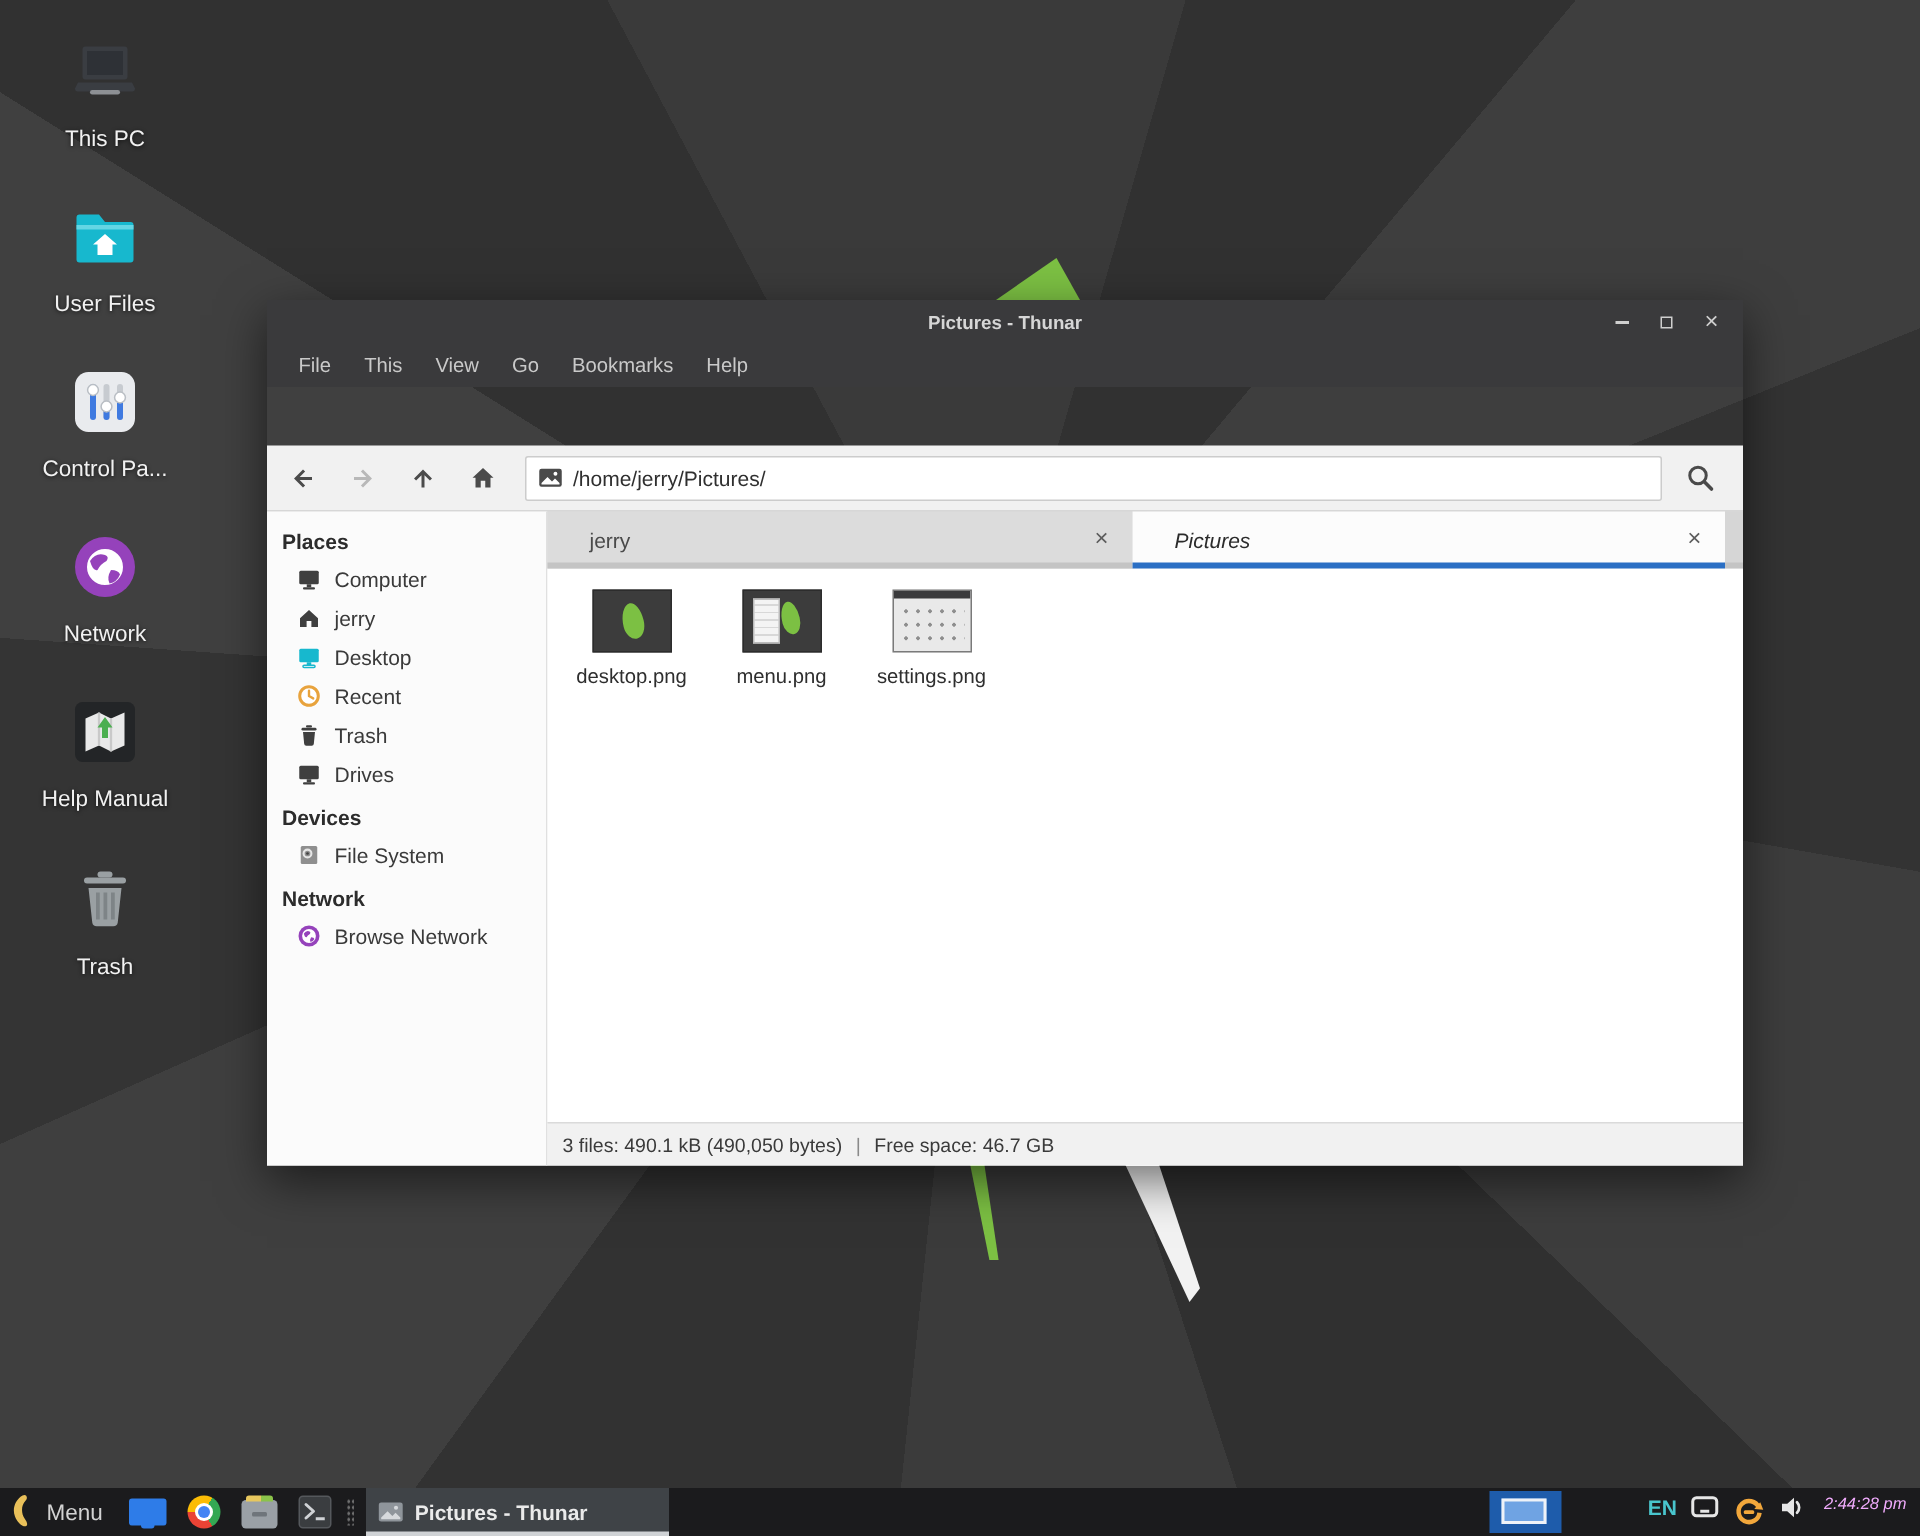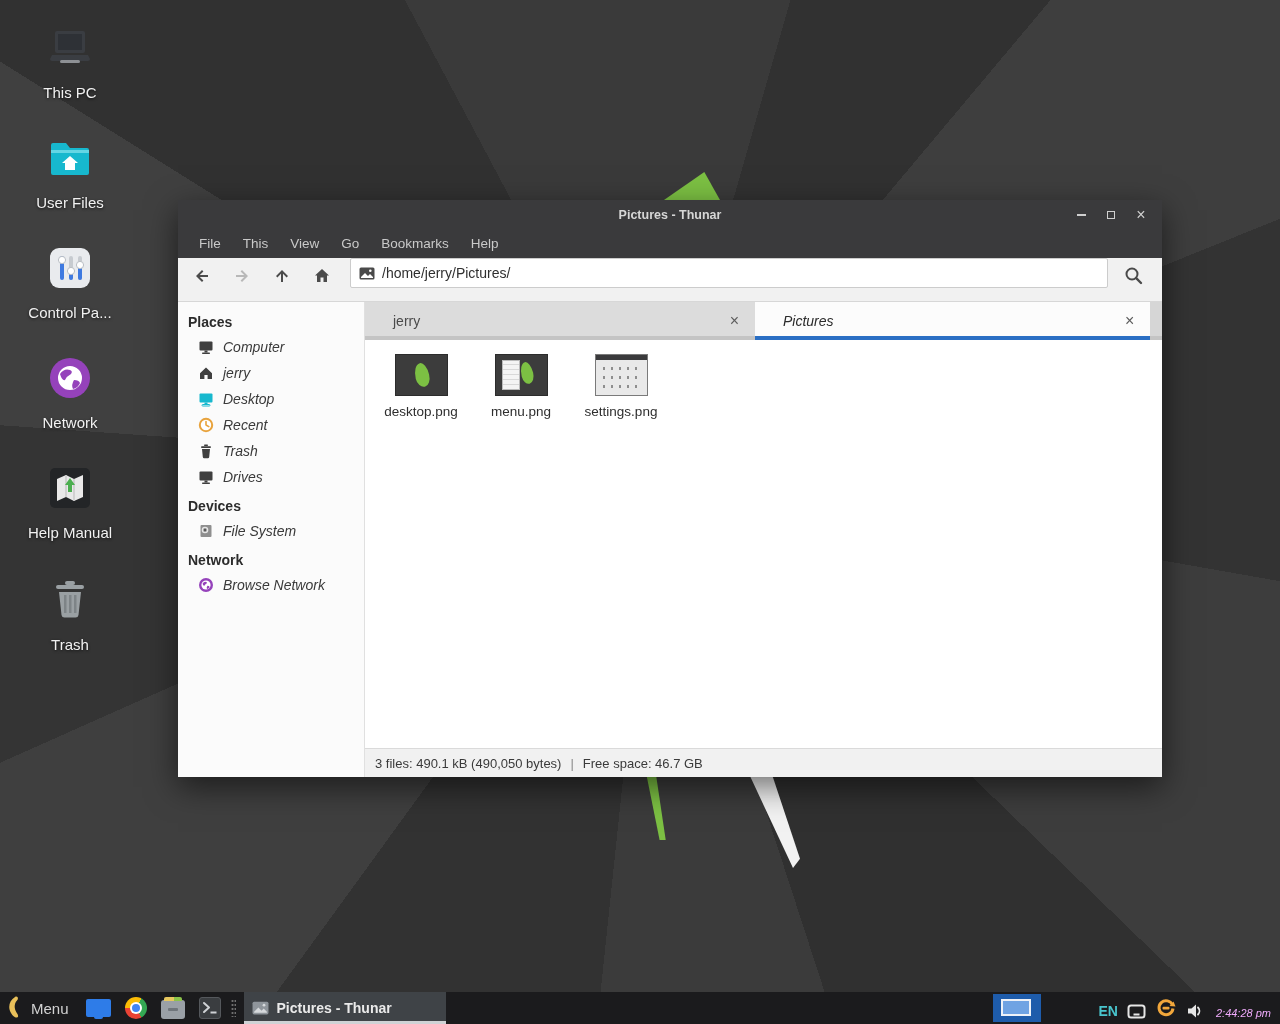--- a/index.html
+++ b/index.html
@@ -44,7 +44,7 @@
   .menubar { height:28px; background:#3a3a3c; display:flex; align-items:center; padding-left:10px; }
   .menu-item { padding:0 11px; font-size:13.5px; color:#c9c9c9; line-height:28px; cursor:pointer; }
 
-  .toolbar { height:44px; background:#f1f1f1; border-bottom:1px solid #d7d7d7; display:flex; padding:0 8px 0 4px; }
+  .toolbar { height:44px; background:#f1f1f1; border-bottom:1px solid #d7d7d7; display:flex; align-items:center; padding:0 8px 0 4px;margin-top:39px; }
   .nav-btn { width:40px; height:36px; display:flex; align-items:center; justify-content:center; border-radius:3px; cursor:pointer; }
   .pathbar { flex:1; height:30px; margin-left:8px; margin-right:6px; background:#ffffff; border:1px solid #cccccc; border-radius:2px;
     display:flex; align-items:center; padding-left:8px; gap:7px; }

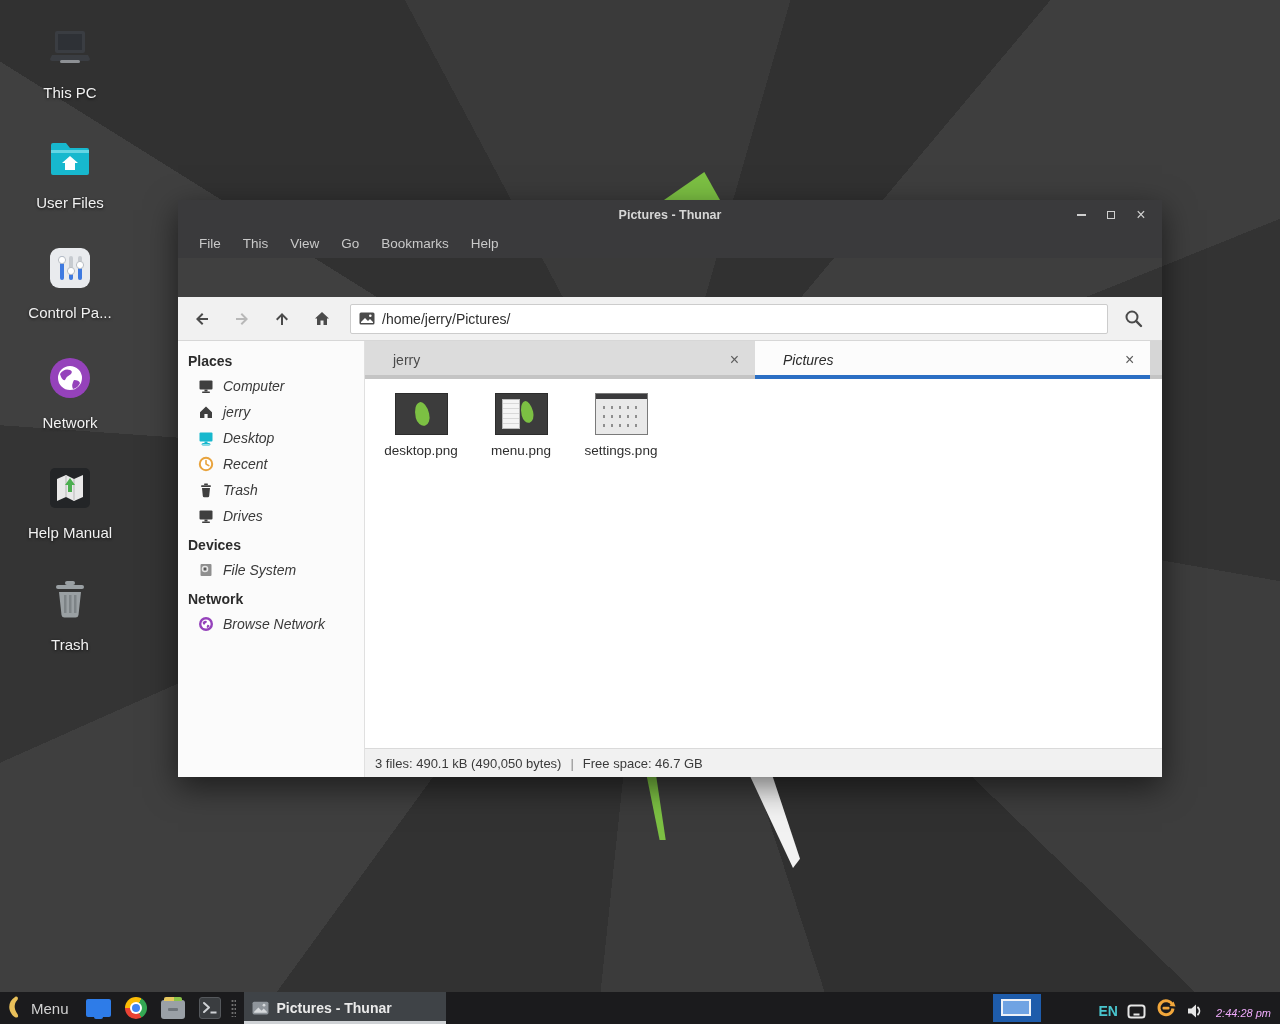--- a/index.html
+++ b/index.html
@@ -56,7 +56,7 @@
   
   .sidebar { width:187px; background:#fbfbfb; border-right:1px solid #e0e0e0; padding-top:4px; overflow:hidden; }
   .s-header { padding:8px 10px 4px 10px; font-size:14px; font-weight:bold; color:#2c2c2c; }
-  .s-item { height:26px; display:flex; align-items:center; padding-left:20px; gap:9px; cursor:pointer;font-style:italic; }
+  .s-item { height:26px; display:flex; align-items:center; padding-left:20px; gap:9px; cursor:pointer; }
   .s-ic { width:16px; height:16px; display:flex; align-items:center; justify-content:center; }
   .s-lb { font-size:14px; color:#3a3a3a; }
 

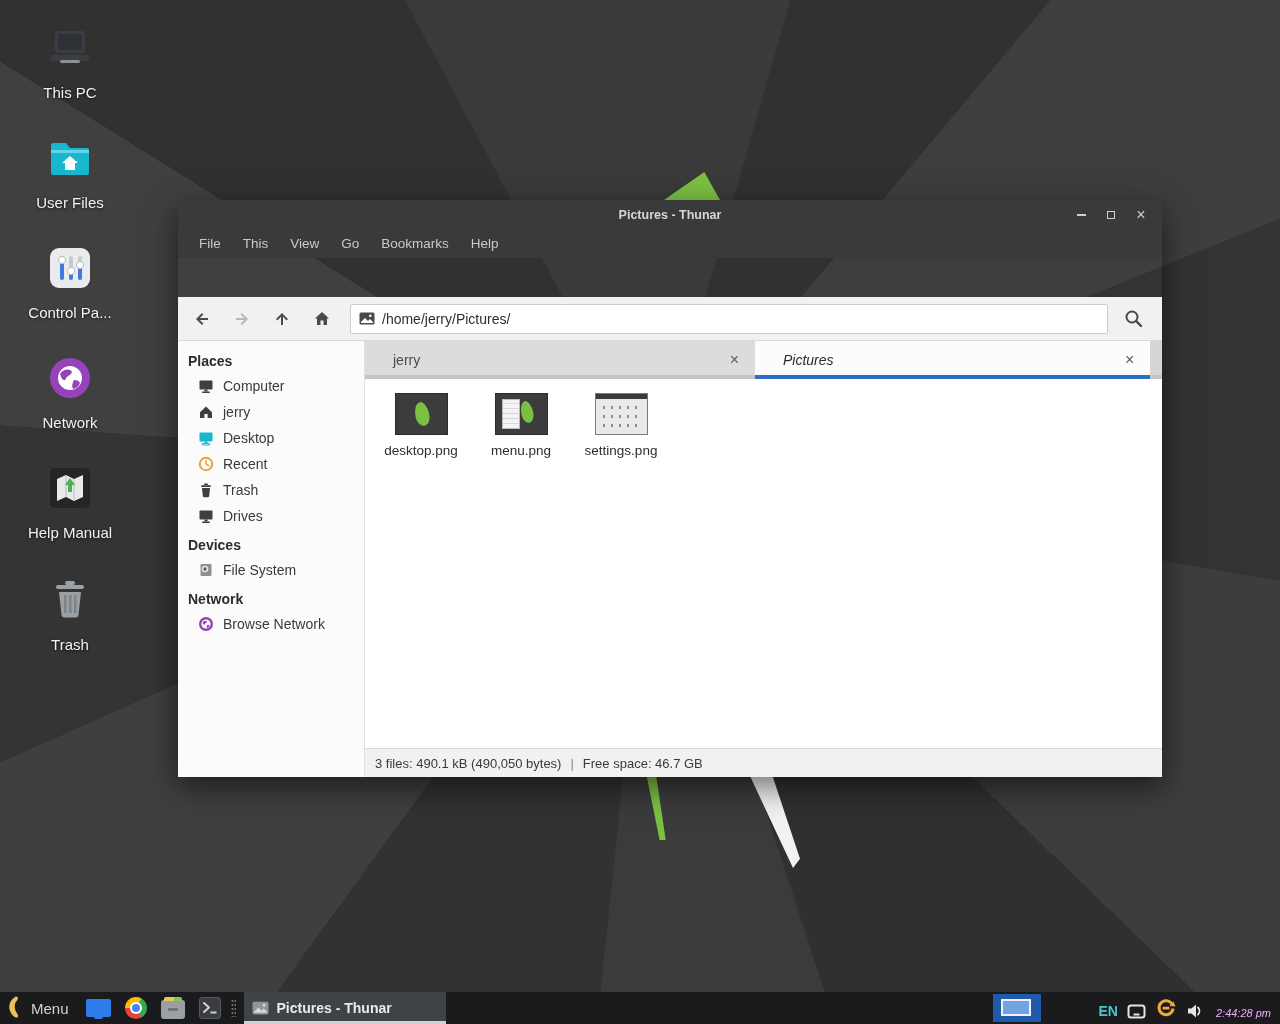--- a/index.html
+++ b/index.html
@@ -121,7 +121,7 @@
   .tb-spacer { flex:1; }
   .pager { width:48px; height:28px; background:#1e5cab; position:relative; margin-right:58px; cursor:pointer; }
   .pager .pwin { position:absolute; left:8px; top:5px; width:30px; height:17px; background:#6fa3e3; border:2px solid #eef2f8; }
-  .tray { display:flex; align-items:flex-end; gap:9px; padding-right:9px; }
+  .tray { display:flex; align-items:flex-start; gap:9px; padding-right:9px; }
   .kb-layout { font-size:14px; font-weight:bold; color:#49c5cd; cursor:pointer; }
   .clock { font-size:11px; color:#f0abfc; margin-left:3px;font-style:italic; }
 

